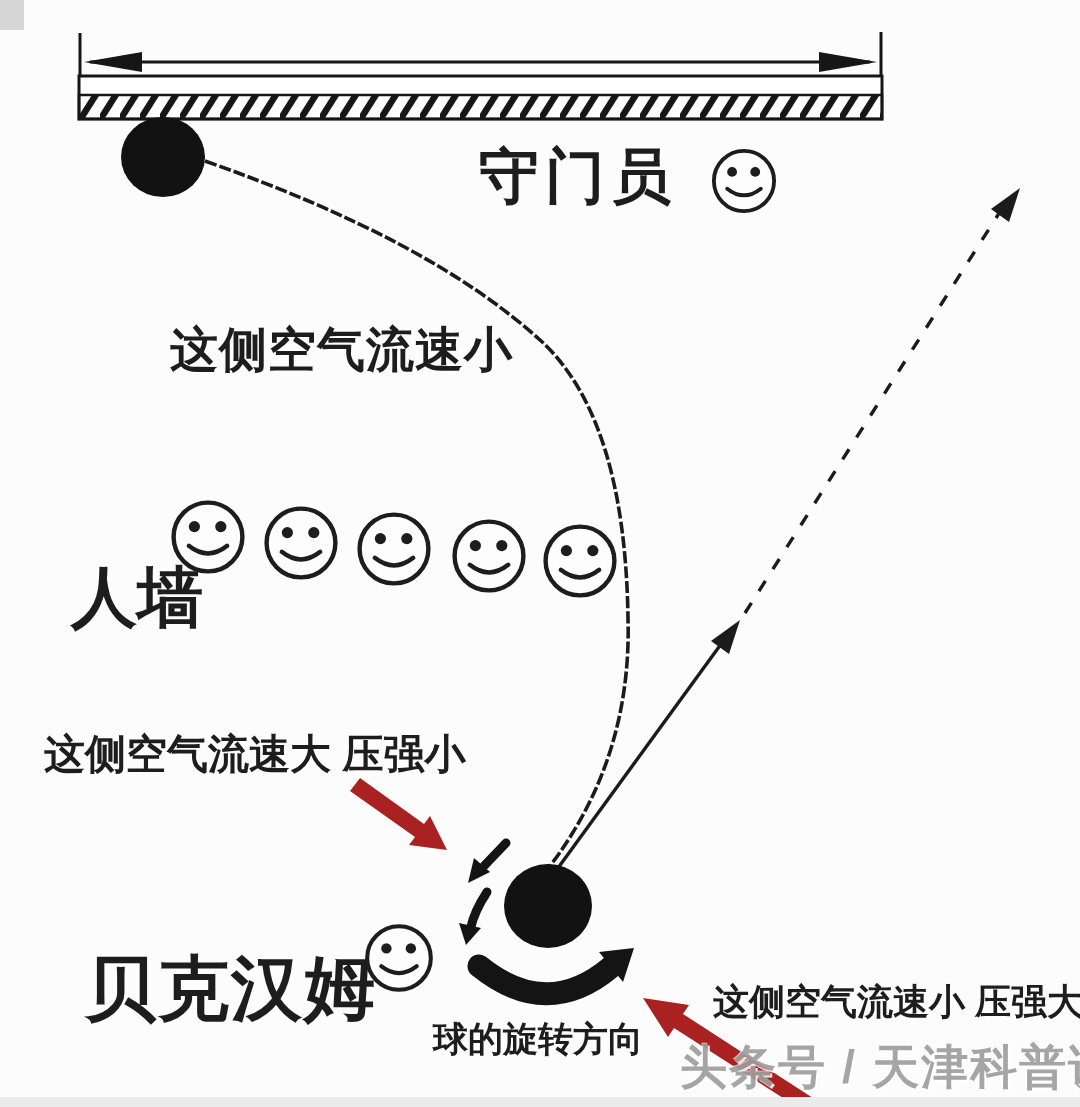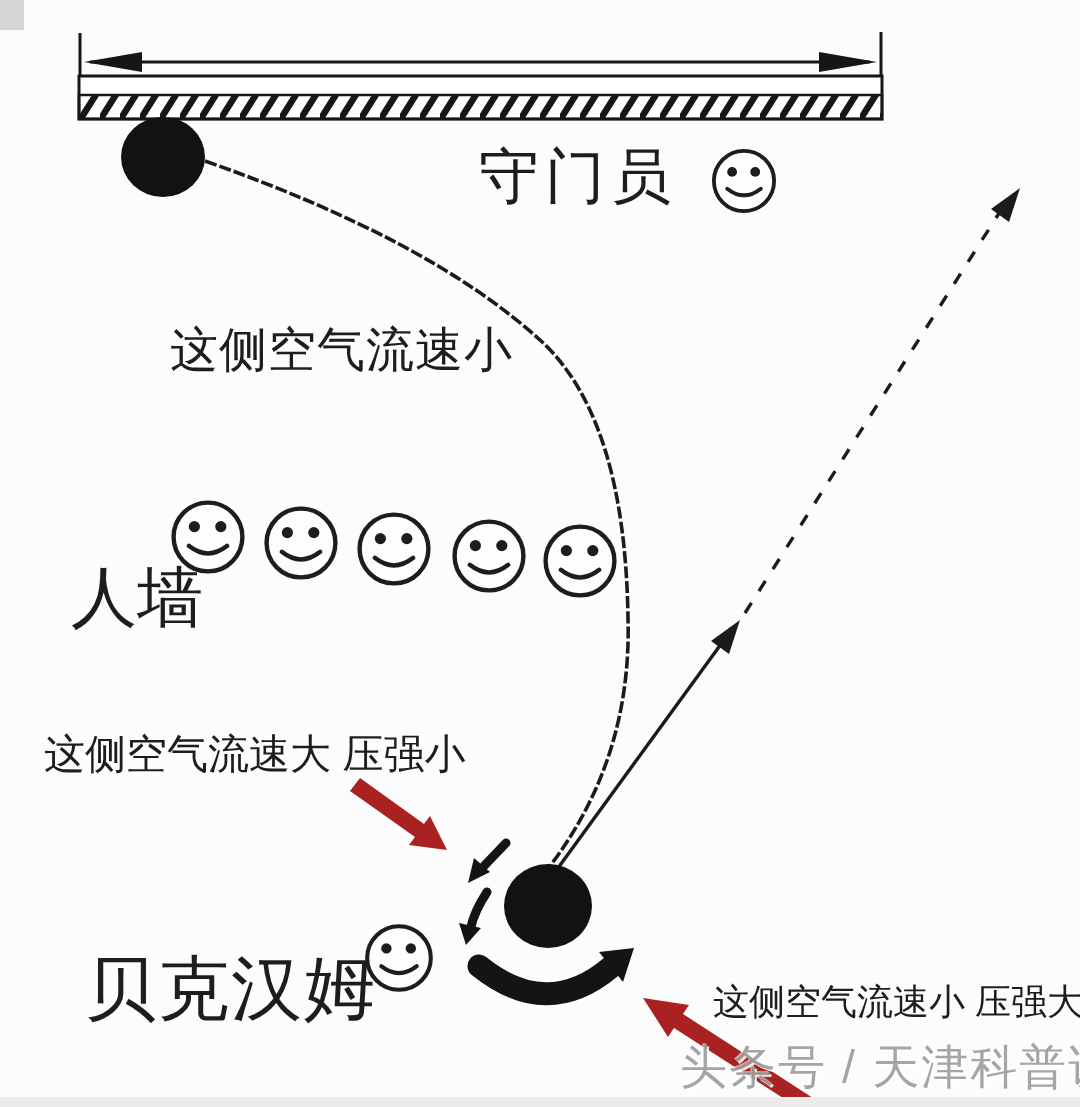--- a/index.html
+++ b/index.html
@@ -11,7 +11,7 @@
   }
   .art{position:absolute;left:0;top:0;}
   .lbl{
-    position:absolute;font-weight:normal;color:#1d1d1d;
+    position:absolute;font-weight:bold;color:#1d1d1d;
     white-space:nowrap;line-height:1.15;
   }
   .lbl-goalkeeper{left:479px;top:142px;font-size:60px;letter-spacing:6px;}

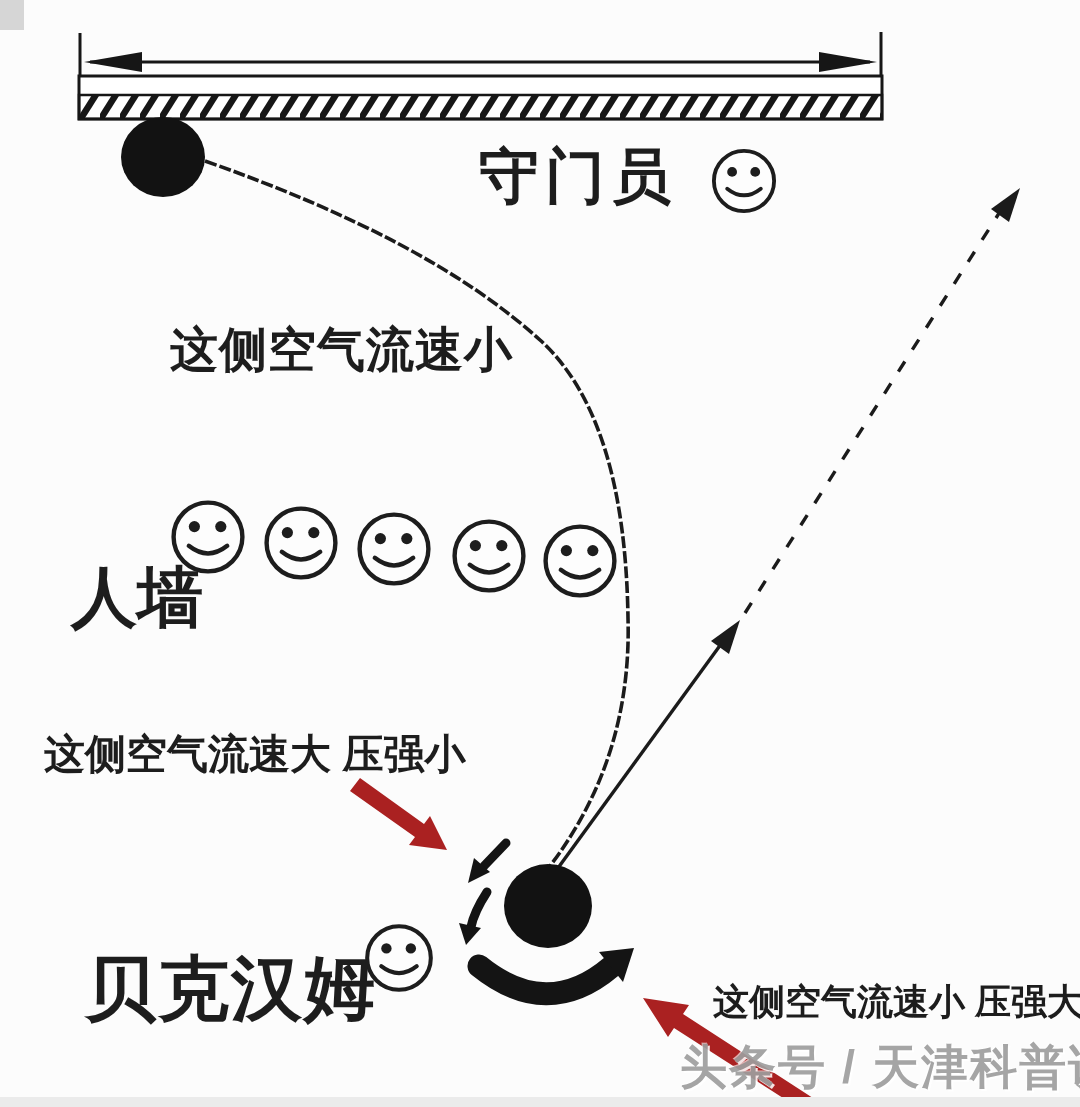--- a/index.html
+++ b/index.html
@@ -108,6 +108,7 @@
   <div class="lbl lbl-wall">人墙</div>
   <div class="lbl lbl-fast-air">这侧空气流速大 压强小</div>
   <div class="lbl lbl-beckham">贝克汉姆</div>
+  <div class="lbl lbl-spin">球的旋转方向</div>
   <div class="lbl lbl-slow-air">这侧空气流速小 压强大</div>
   <div class="lbl lbl-watermark">头条号 / 天津科普说</div>
 

